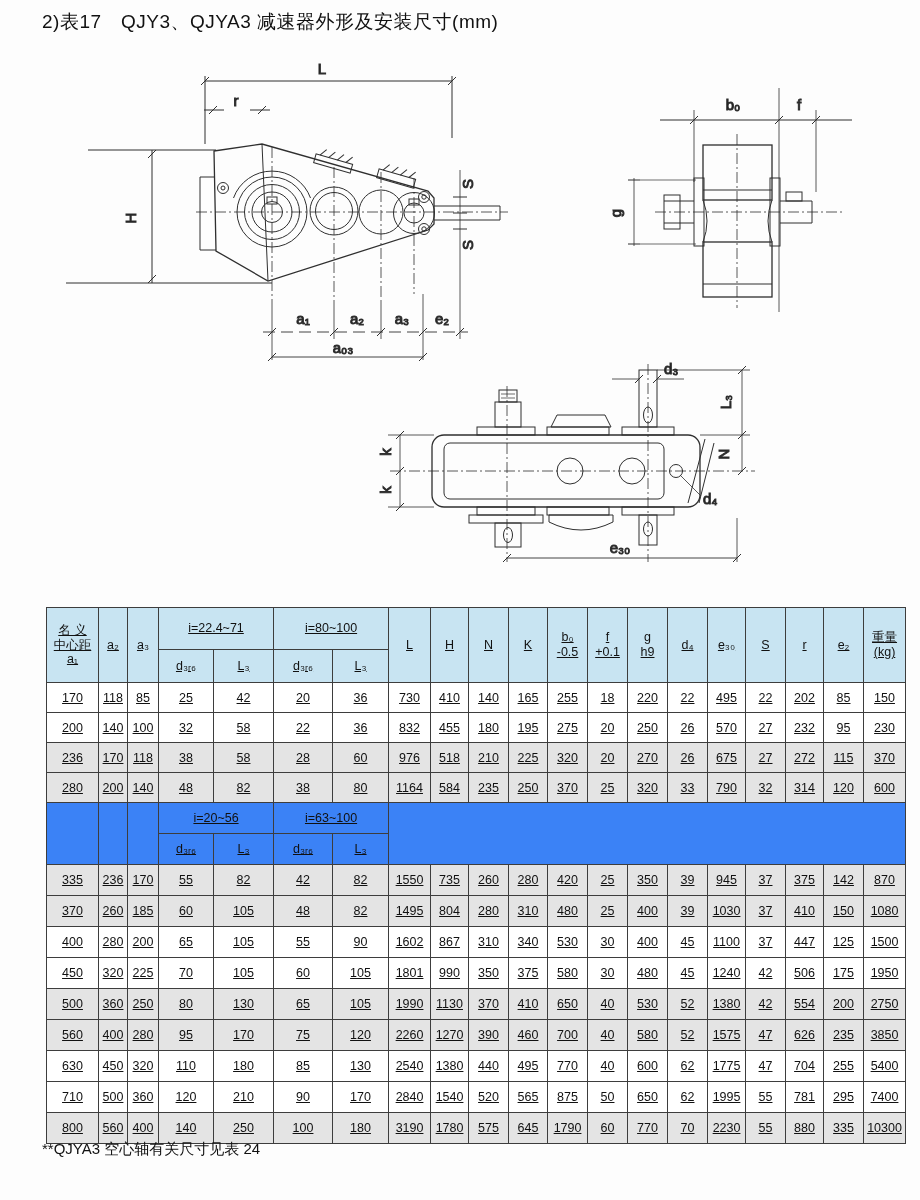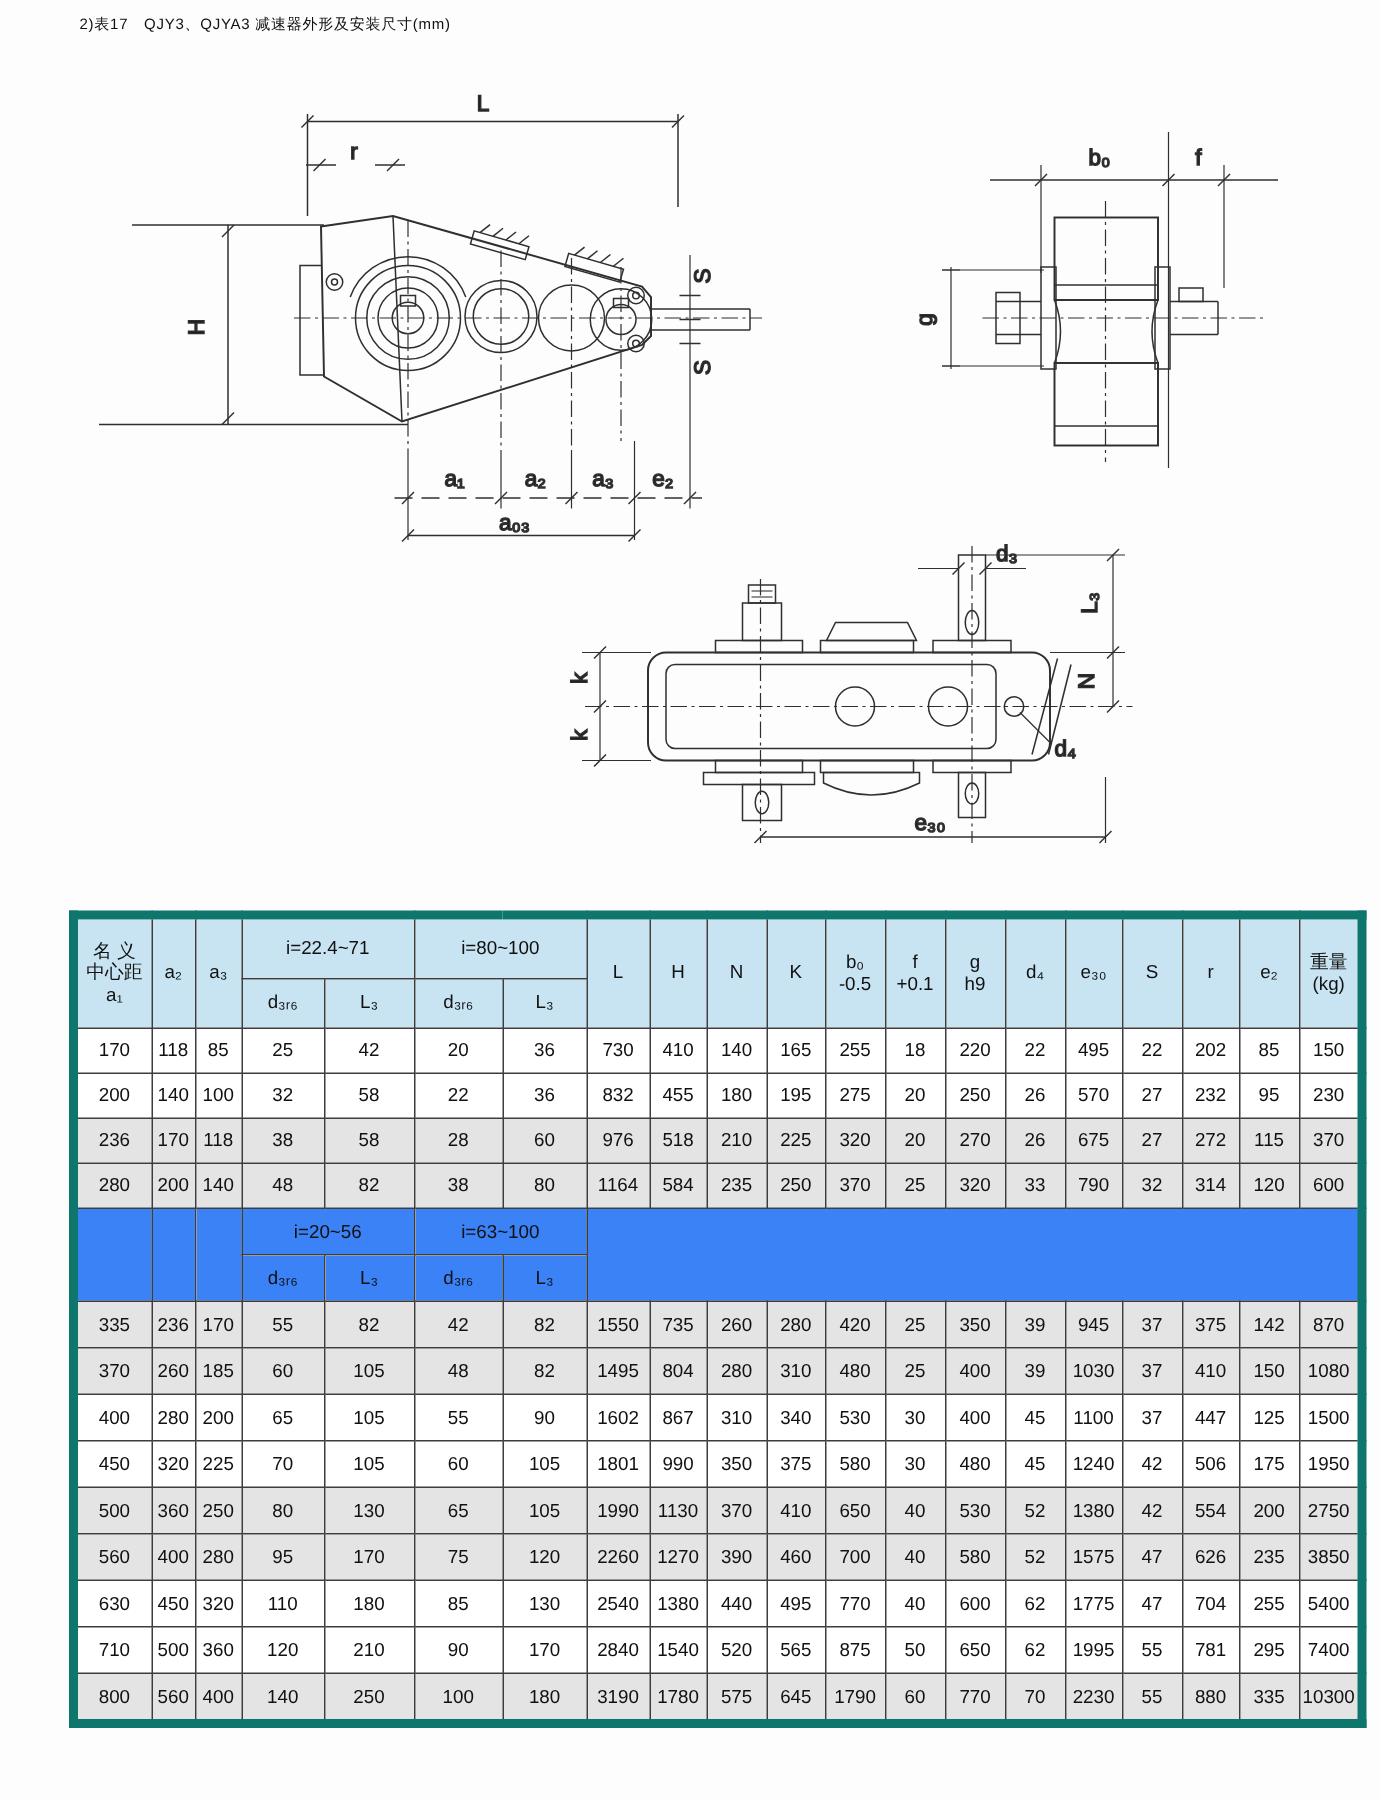--- a/index.html
+++ b/index.html
@@ -8,7 +8,7 @@
     background:#fdfdfd;color:#111;
     font-family:"Liberation Sans","DejaVu Sans",sans-serif;
   }
-  .title{position:absolute;left:53px;top:9px;font-size:10px;letter-spacing:.5px}
+  .title{position:absolute;left:42px;top:9px;font-size:19px;letter-spacing:.5px}
   .drawings{position:absolute;left:0;top:26px}
   .drawings text{font-size:15px;fill:#161616}
   table.dim{

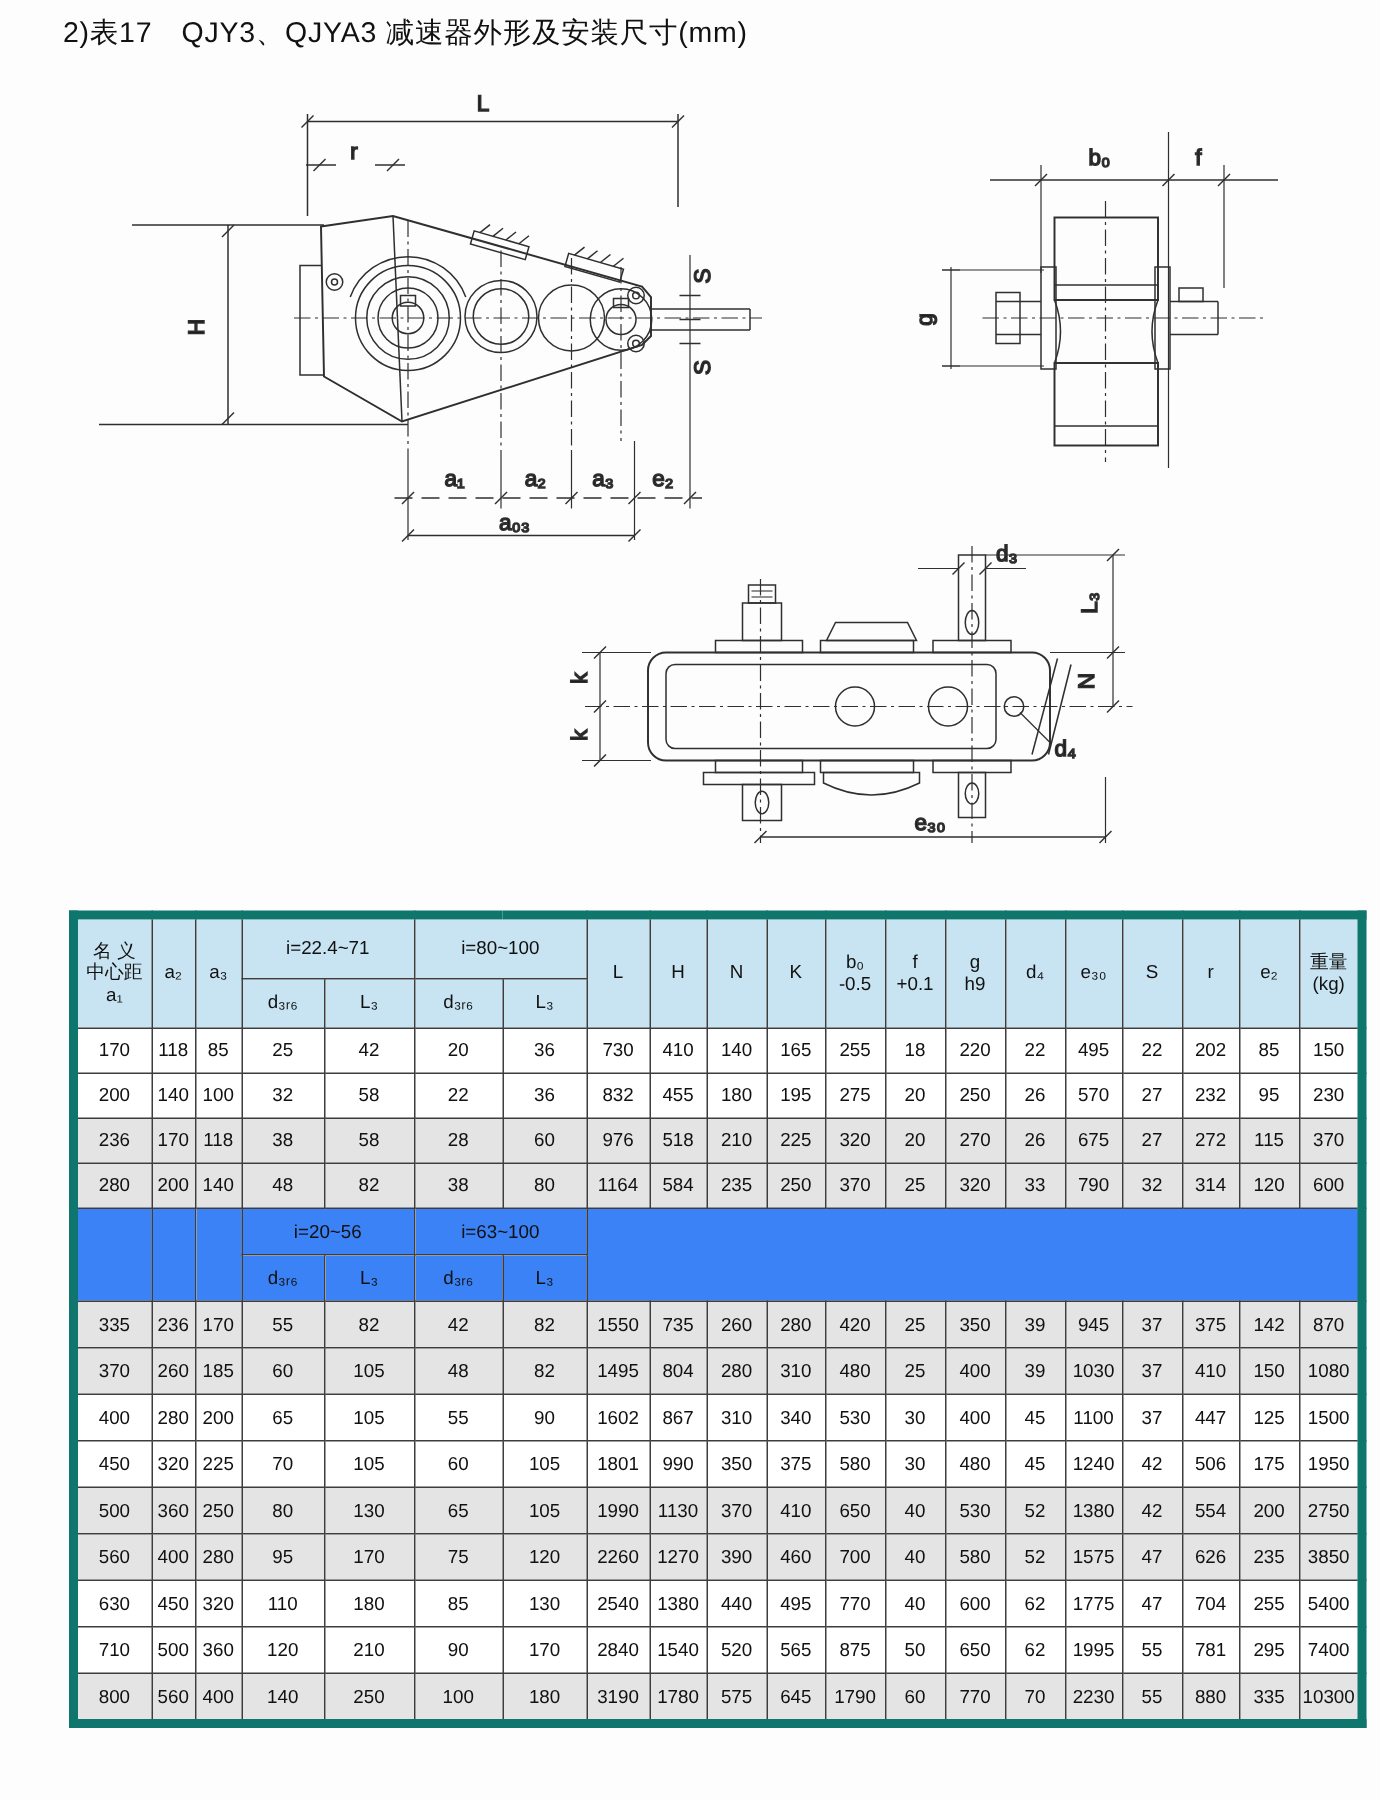--- a/index.html
+++ b/index.html
@@ -14,7 +14,7 @@
   table.dim{
     position:absolute;left:46px;top:607px;width:859px;
     border-collapse:collapse;table-layout:fixed;
-    border:6px solid #0f766e;font-size:12.5px;
+    border:1px solid #0f766e;font-size:12.5px;text-decoration:underline;
   }
   table.dim th,table.dim td{
     border:1px solid #3d3d3d;text-align:center;vertical-align:middle;

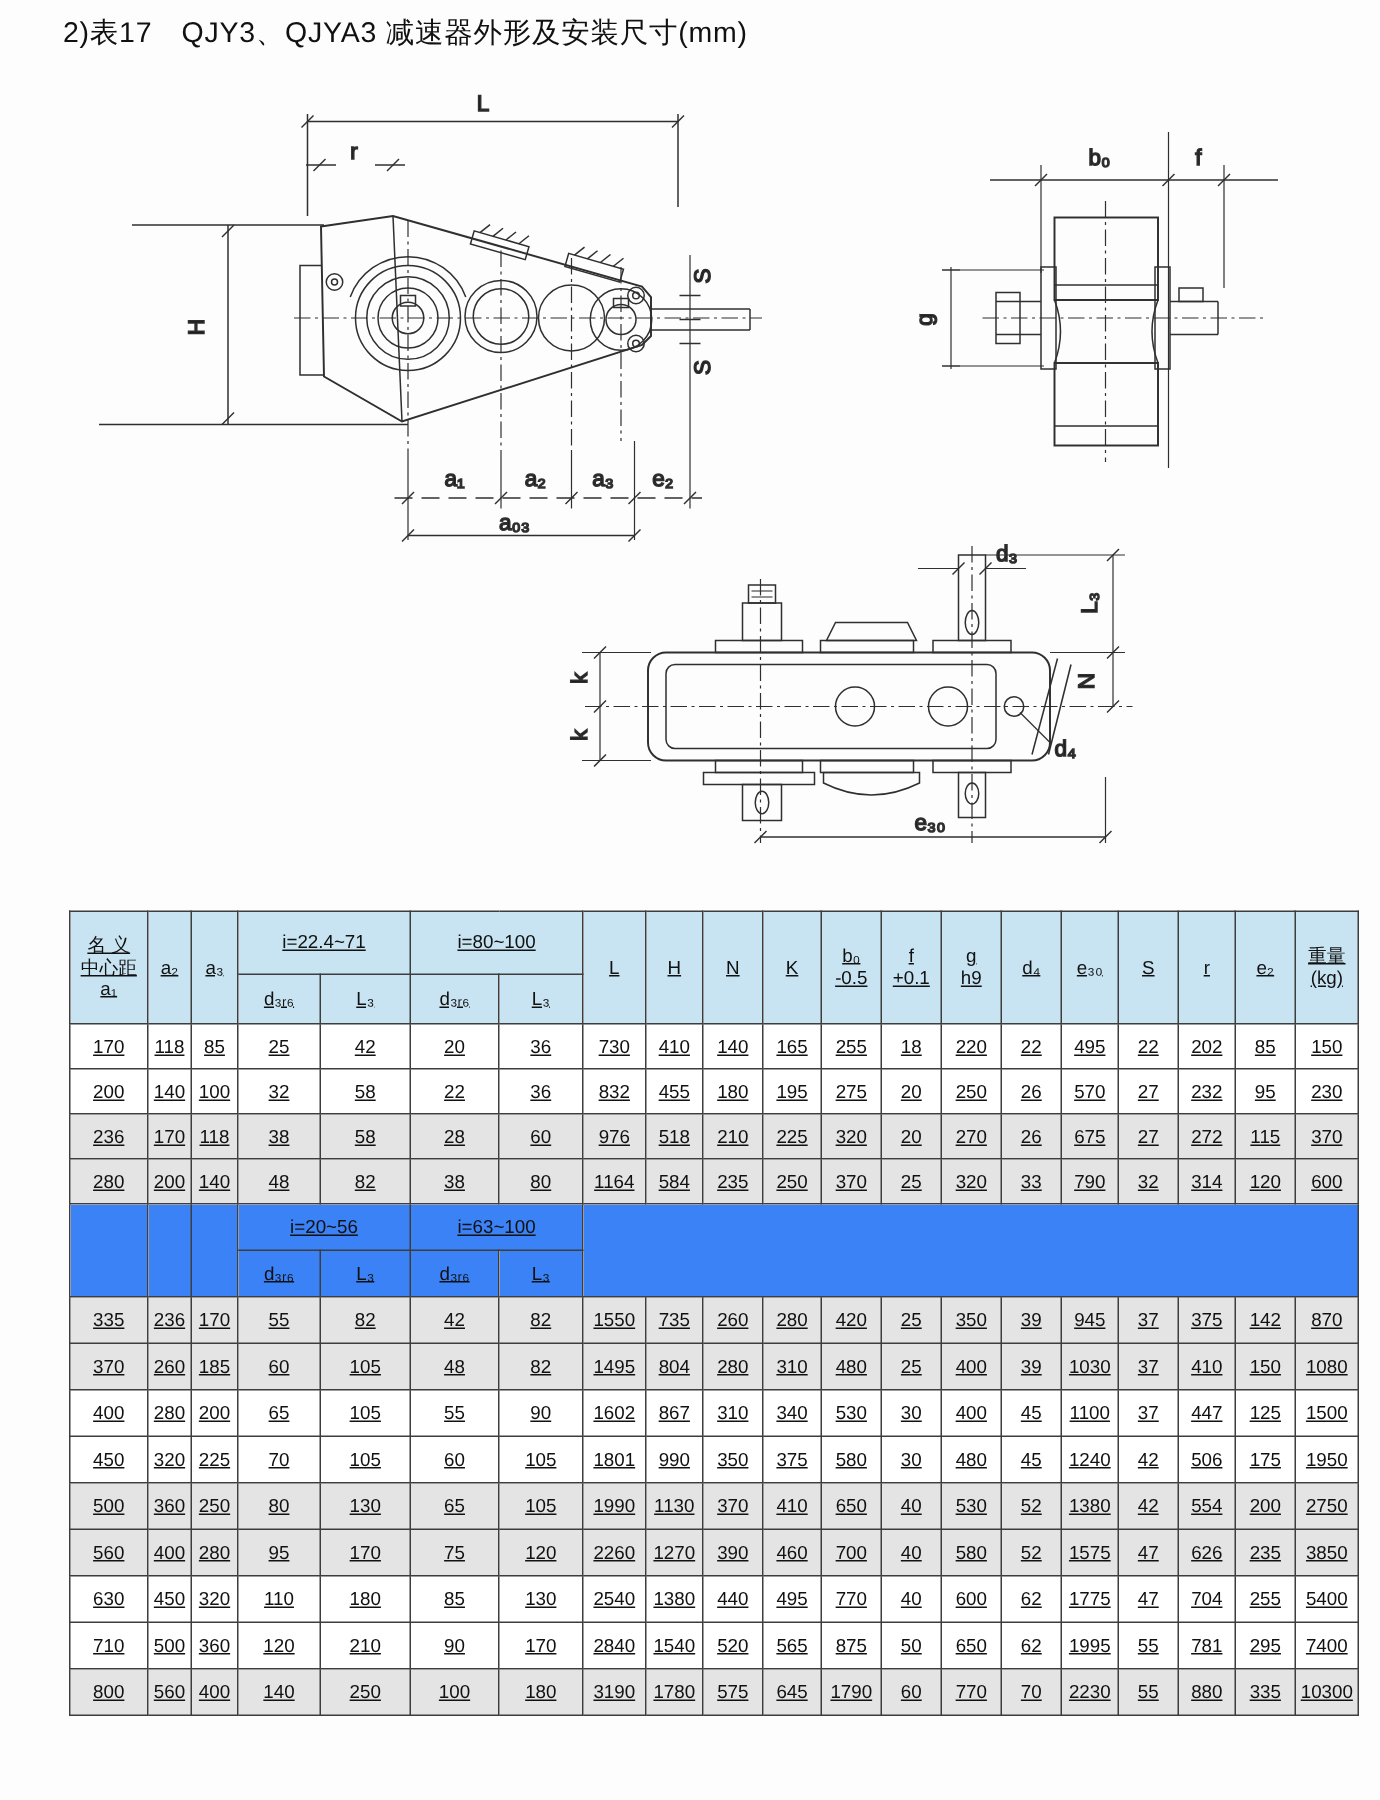--- a/index.html
+++ b/index.html
@@ -618,6 +618,7 @@
 </table>
 
 <div class="footnotes">
+  <div>**QJYA3 空心轴有关尺寸见表 24</div>
 </div>
 
 </body></html>

